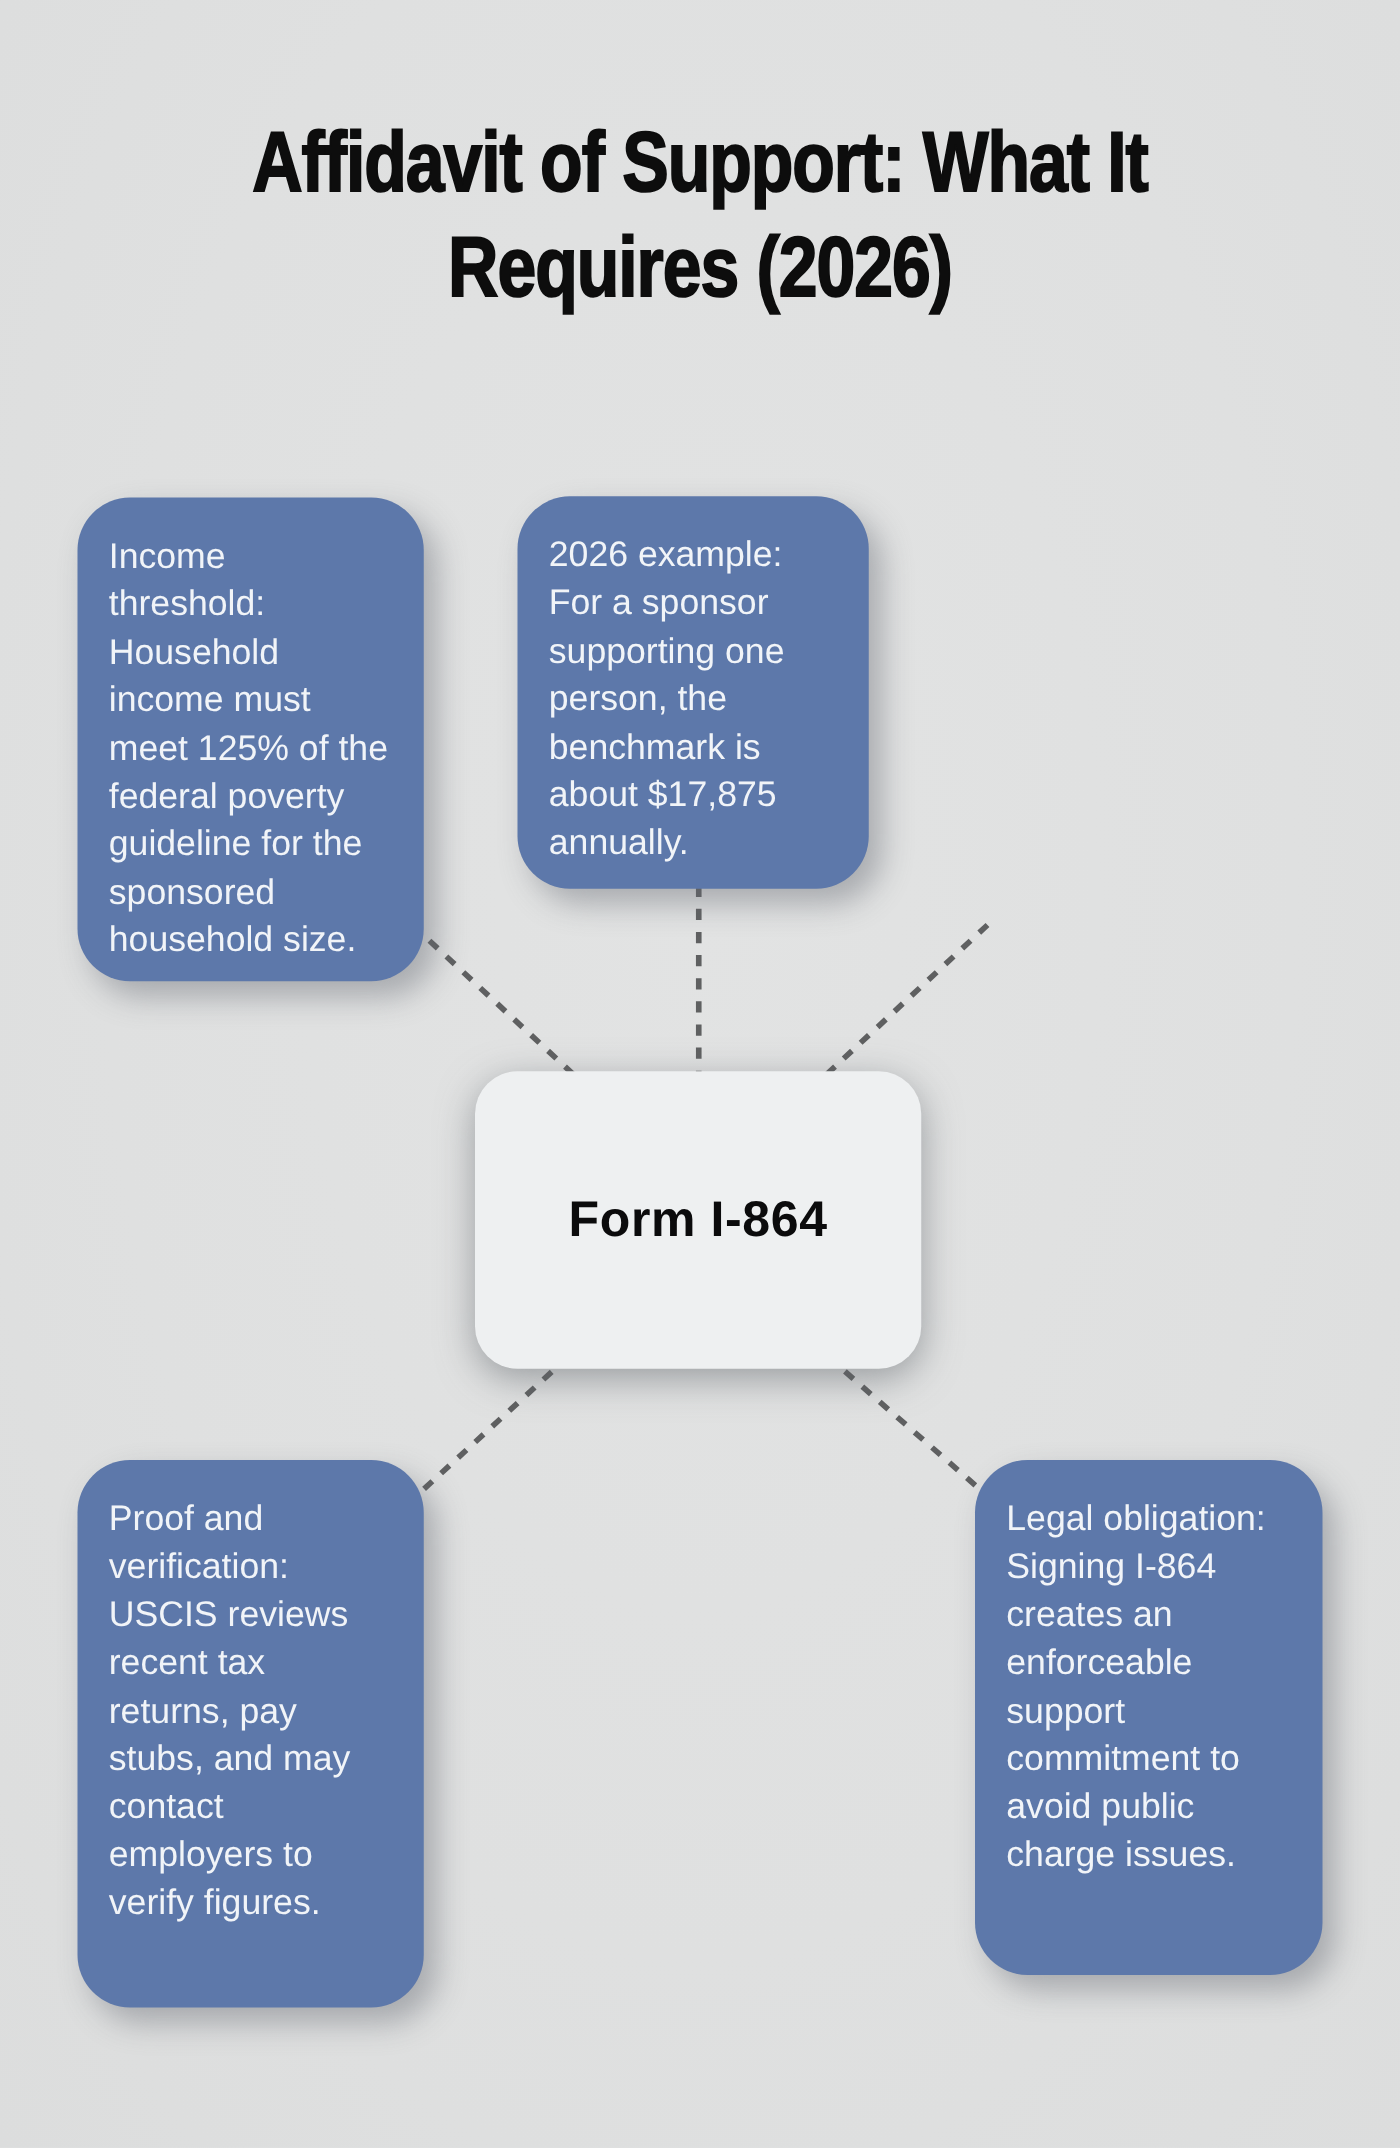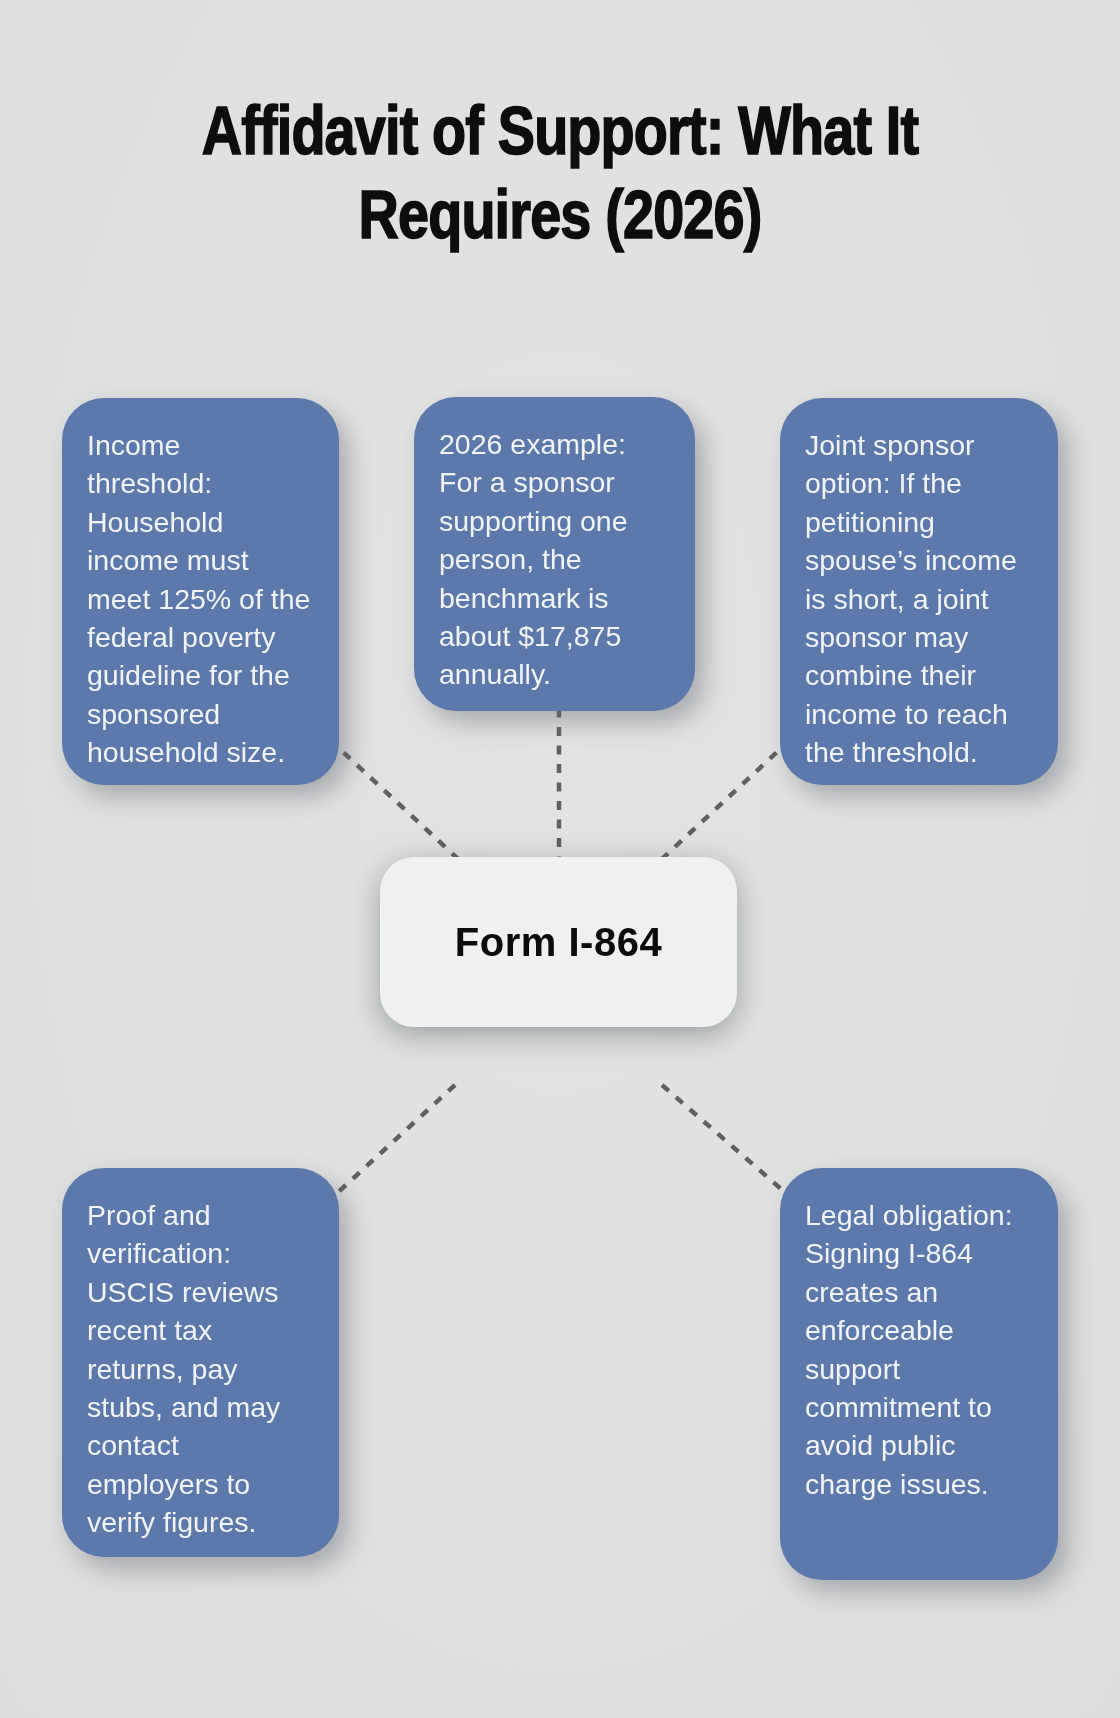--- a/index.html
+++ b/index.html
@@ -132,17 +132,6 @@
 annually.</span>
   </div>
 
-  <div class="node node-3">
-    <span class="node-text">Joint sponsor
-option: If the
-petitioning
-spouse’s income
-is short, a joint
-sponsor may
-combine their
-income to reach
-the threshold.</span>
-  </div>
 
   <div class="node node-4">
     <span class="node-text">Proof and

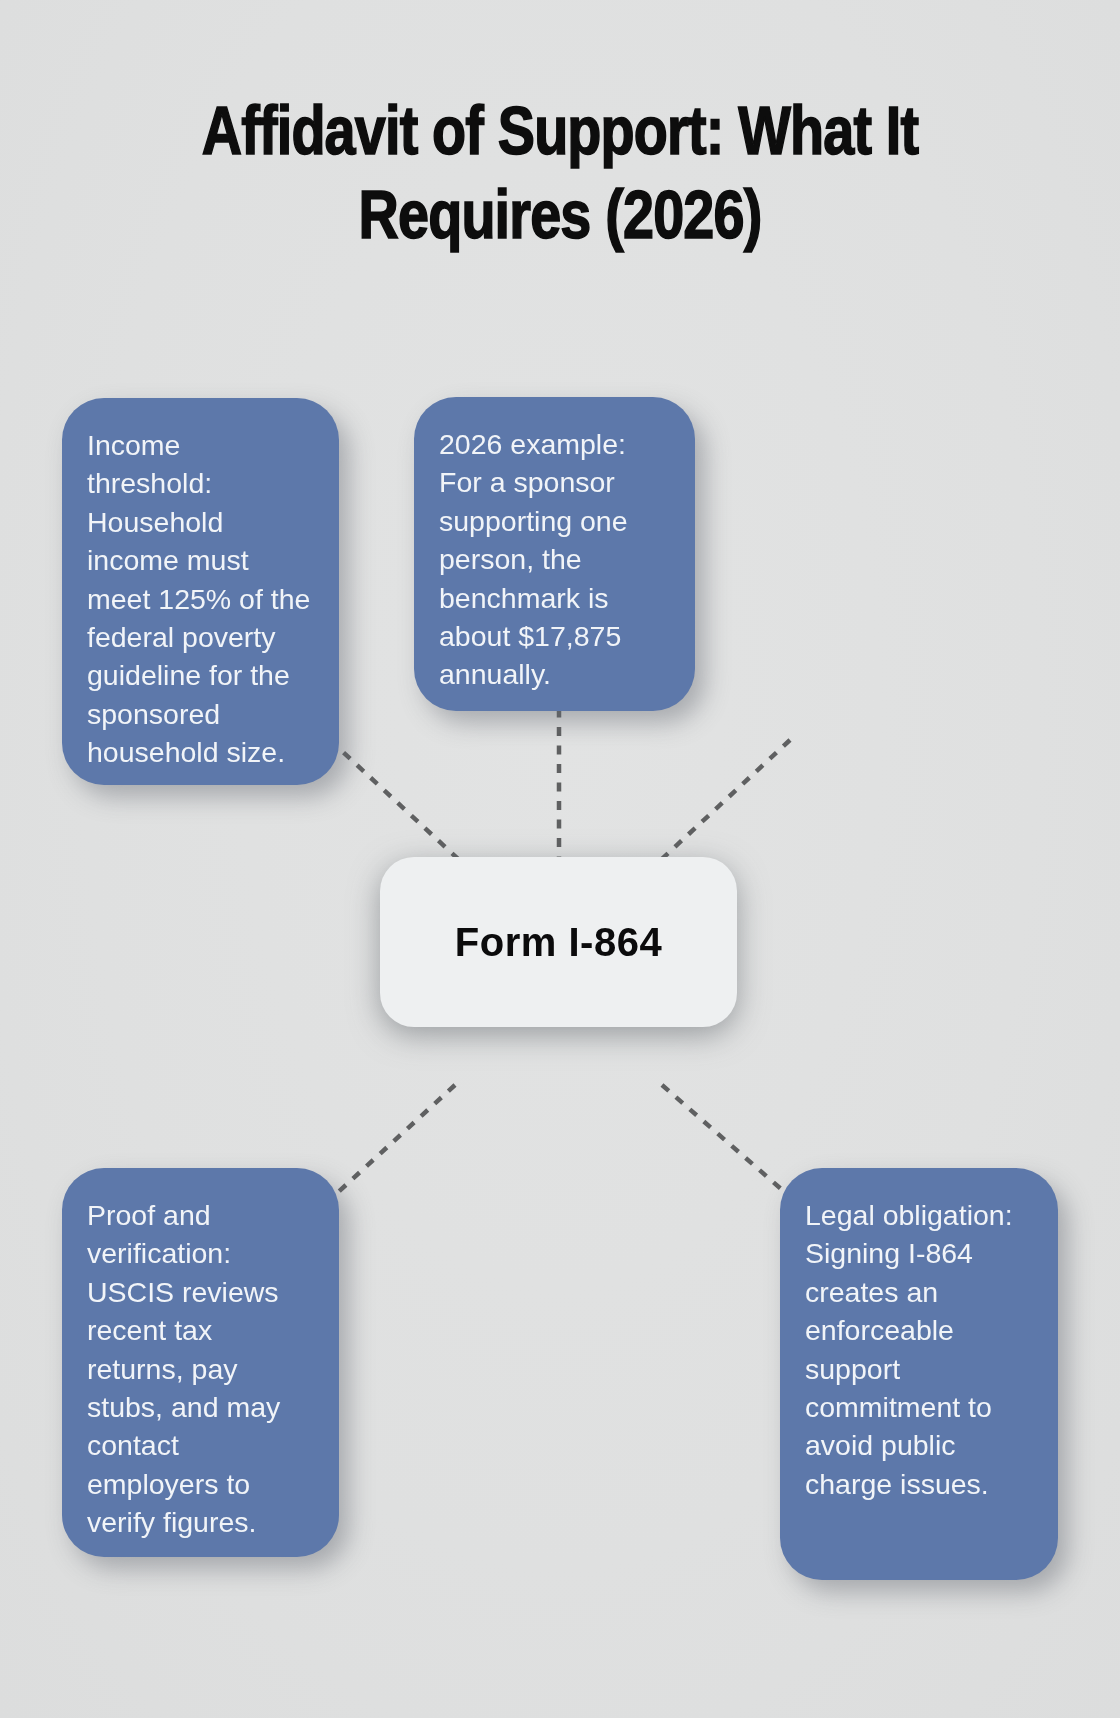--- a/index.html
+++ b/index.html
@@ -74,7 +74,7 @@
     left: 380px;
     top: 857px;
     width: 357px;
-    height: 170px;
+    height: 238px;
     background: #eef0f1;
     border-radius: 34px;
     box-shadow: 0 8px 30px rgba(95, 100, 105, 0.55);

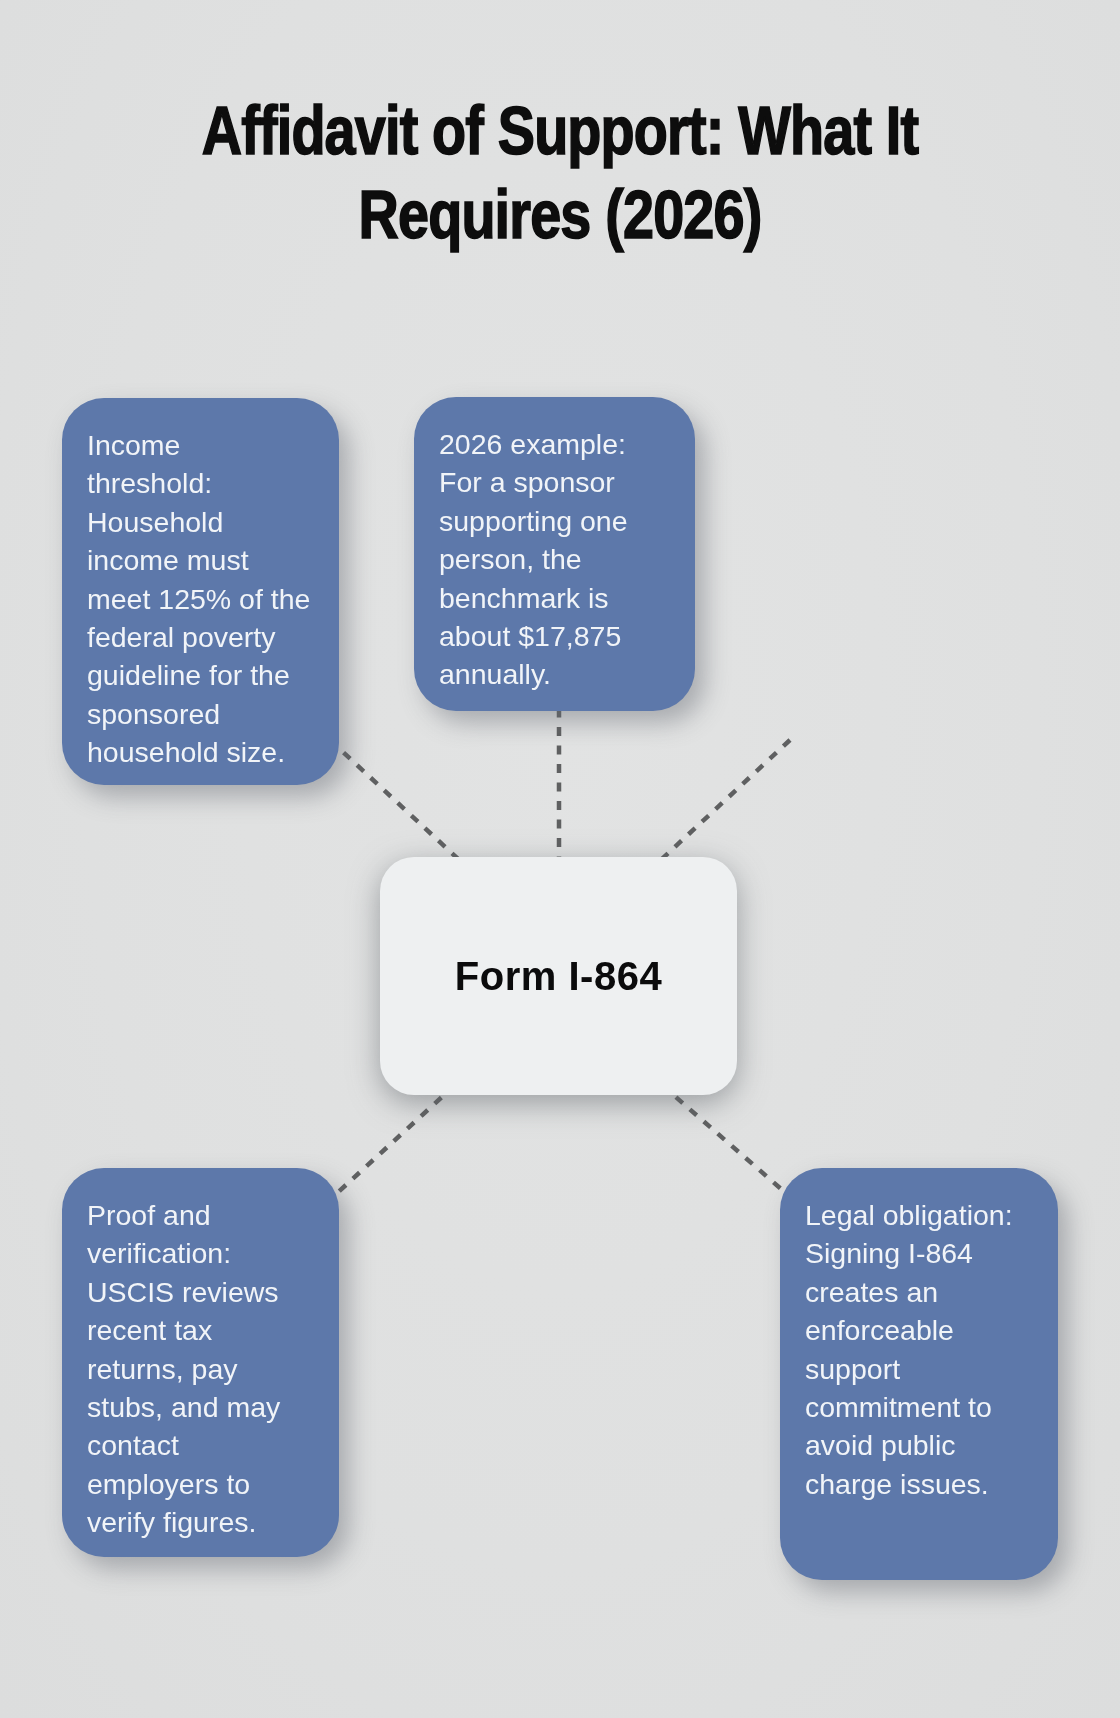--- a/index.html
+++ b/index.html
@@ -64,7 +64,7 @@
   .node-1 { left: 62px;  top: 398px;  width: 277px; height: 387px; }
   .node-2 { left: 414px; top: 397px;  width: 281px; height: 314px; }
   .node-3 { left: 780px; top: 398px;  width: 278px; height: 387px; }
-  .node-4 { left: 62px;  top: 1168px; width: 277px; height: 389px; }
+  .node-4 { left: 62px;  top: 1168px; width: 277px; height: 438px; }
   .node-5 { left: 780px; top: 1168px; width: 278px; height: 412px; }
 
   

